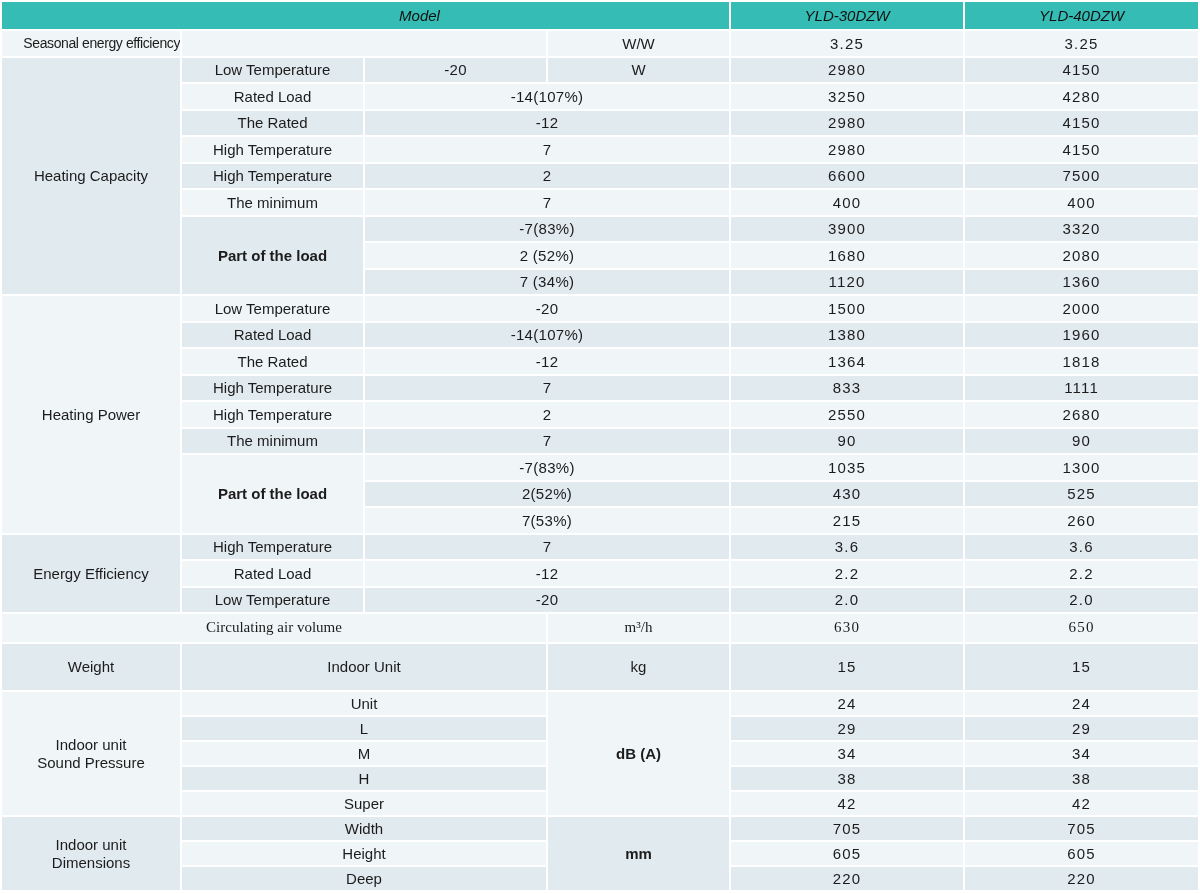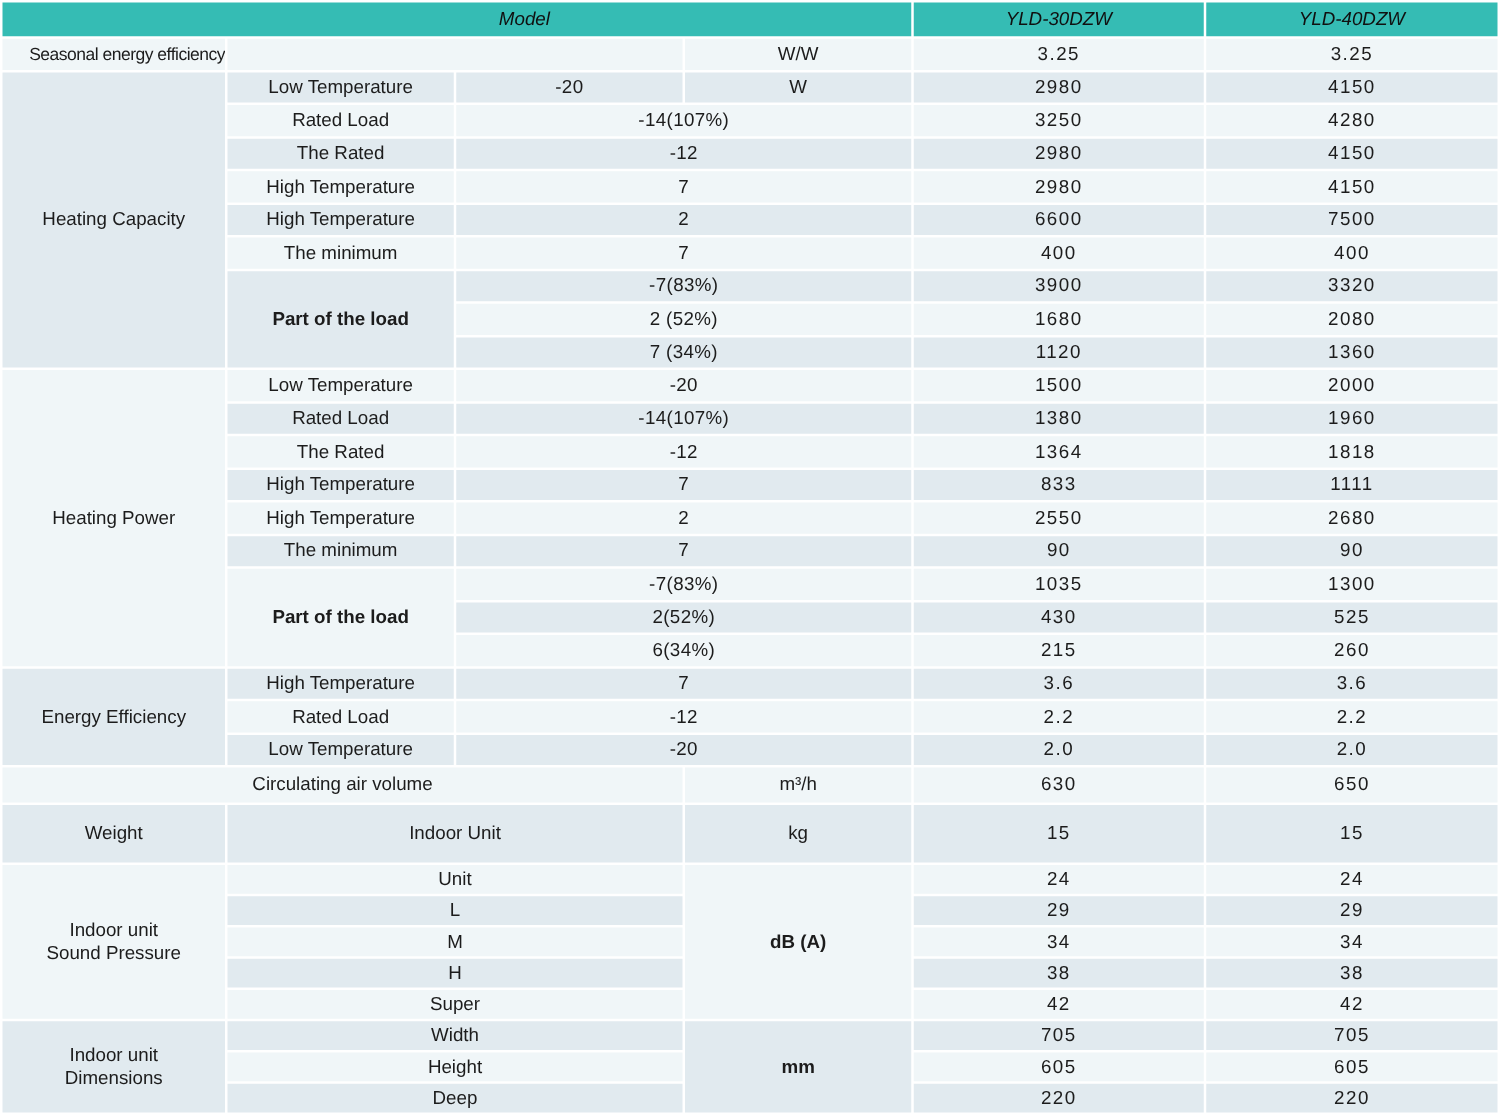--- a/index.html
+++ b/index.html
@@ -159,7 +159,7 @@
     <td class="num">525</td>
   </tr>
   <tr class="L">
-    <td colspan="2" class="cond">6(34%)</td>
+    <td colspan="2" class="cond">7(53%)</td>
     <td class="num">215</td>
     <td class="num">260</td>
   </tr>

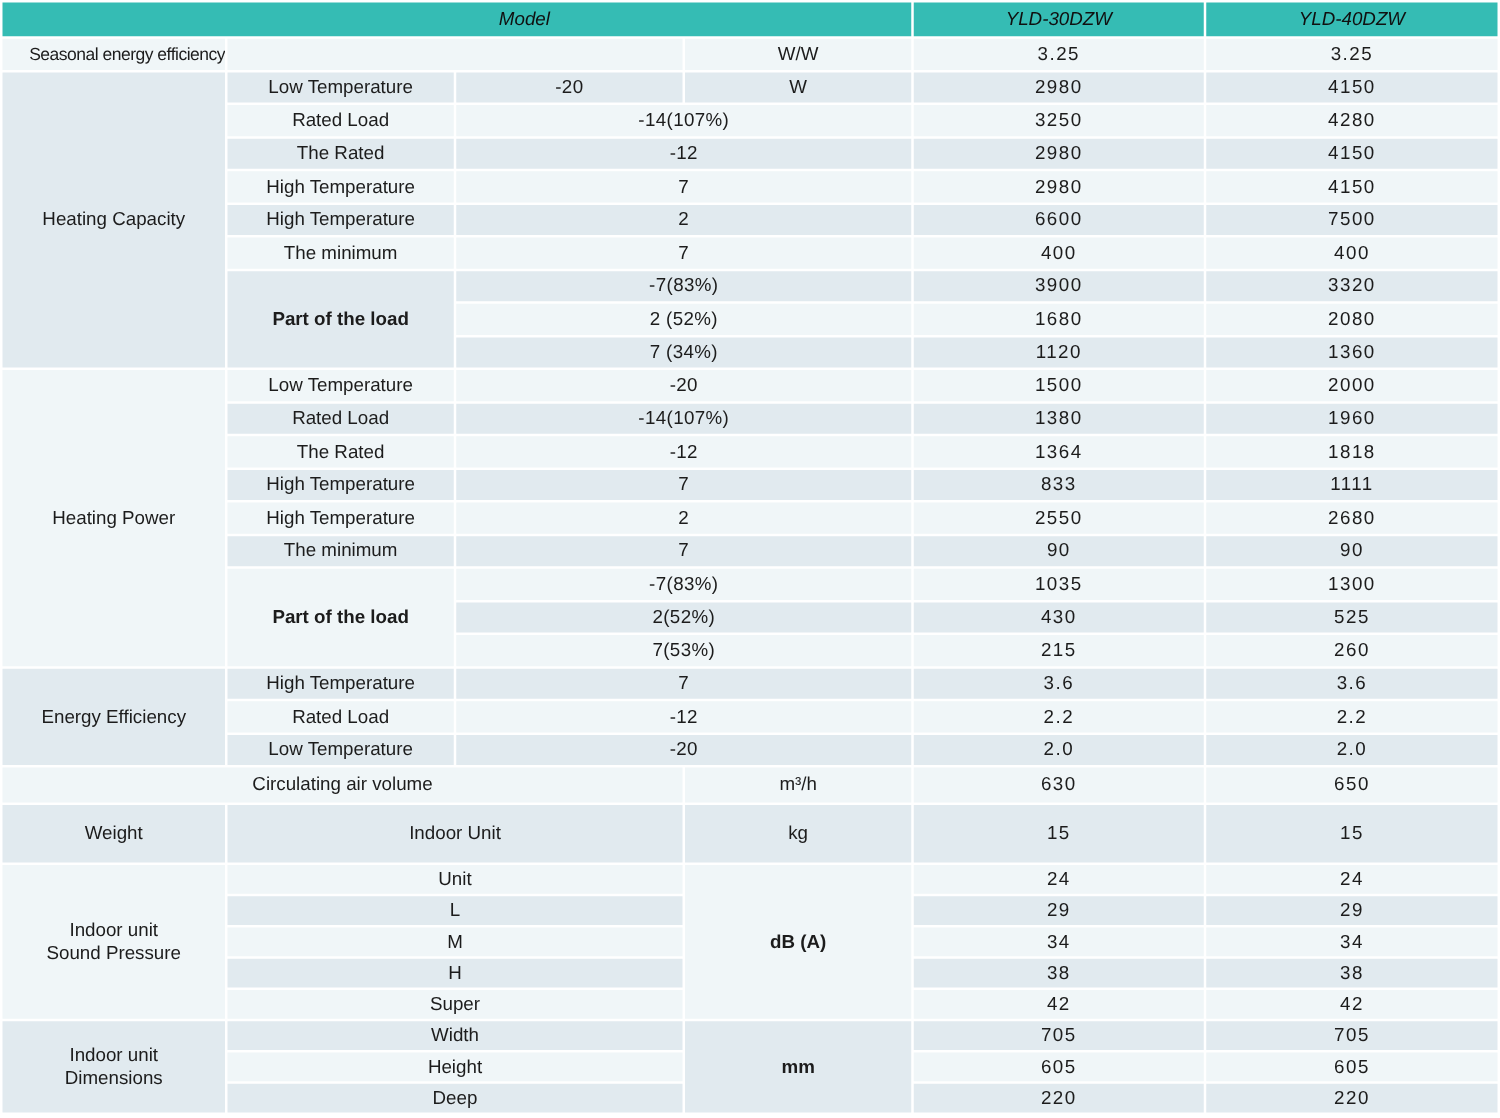--- a/index.html
+++ b/index.html
@@ -17,7 +17,7 @@
   
   #t tr{height:24.5px;}
   #t tr.r-head{height:27px;font-style:italic;}
-  #t tr.r-air{height:28px;}
+  #t tr.r-air{height:28px;font-family:Liberation Serif, serif;}
   #t tr.r-tall{height:46px;}
   #t tr.r-sm{height:23px;}
   

